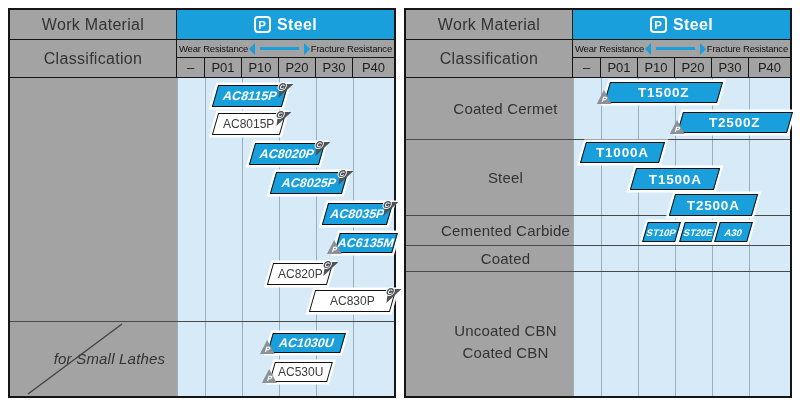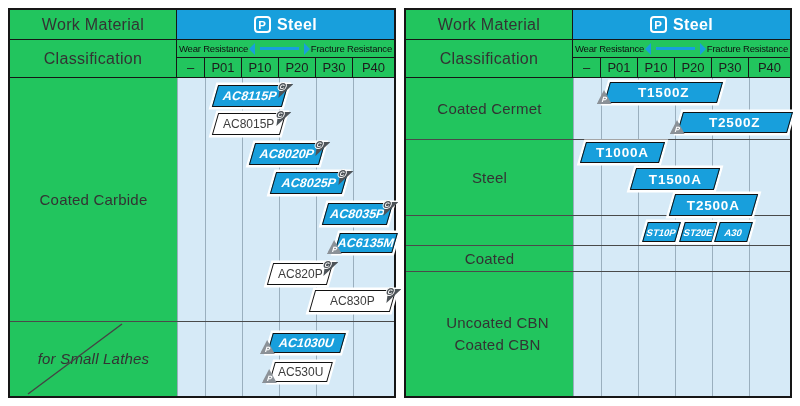--- a/index.html
+++ b/index.html
@@ -7,7 +7,7 @@
   .stage{position:relative;width:800px;height:406px;background:#fff;
          font-family:"Liberation Sans",sans-serif;overflow:hidden;}
   .cat-table{position:absolute;top:8px;width:388px;height:390px;border:2px solid var(--ink);
-             background:#22c55e;box-sizing:border-box;}
+             background:#a3a3a3;box-sizing:border-box;}
   .hrow1{position:absolute;left:0;top:0;width:100%;height:30px;display:flex;
          border-bottom:1px solid var(--ink);box-sizing:border-box;}
   .cell-label{width:167px;flex:0 0 167px;border-right:1px solid var(--ink);display:flex;

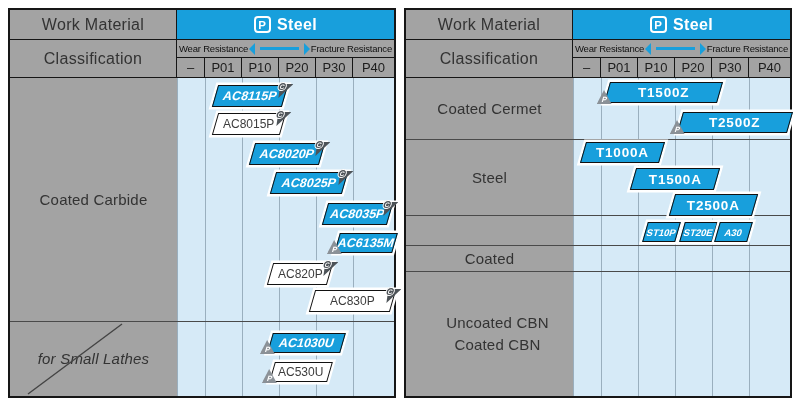--- a/index.html
+++ b/index.html
@@ -39,7 +39,7 @@
   .rline{position:absolute;left:0;right:0;height:1px;background:#4a4a4a;z-index:1;}
   .rowlab{position:absolute;left:0;width:167px;display:flex;align-items:center;justify-content:center;
           text-align:center;font-size:15px;color:#333;z-index:2;white-space:pre-line;
-          line-height:1.45;letter-spacing:.2px;}
+          line-height:1.45;letter-spacing:.2px;padding-left:16px;}
   .diag{position:absolute;left:0;z-index:2;pointer-events:none;}
   .tag{position:absolute;transform:skewX(-16deg);border:1.5px solid #111;display:flex;
        align-items:center;justify-content:center;box-shadow:0 0 0 2.5px #fff;box-sizing:border-box;z-index:3;}

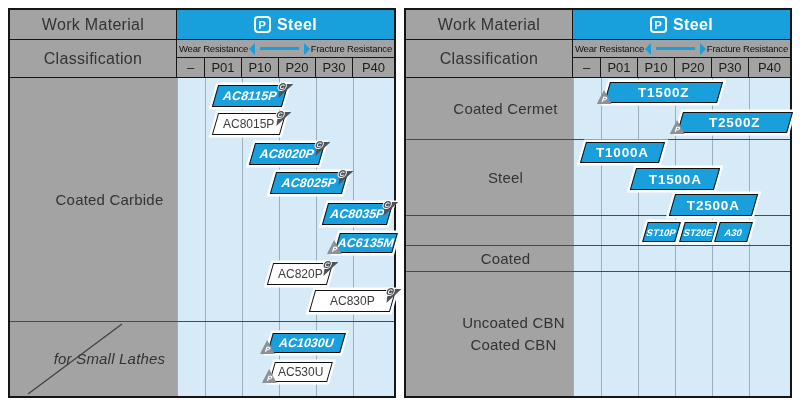--- a/index.html
+++ b/index.html
@@ -99,7 +99,6 @@
         <div class="vline" style="left: 269px;"></div>
         <div class="vline" style="left: 306px;"></div>
         <div class="vline" style="left: 343px;"></div>
-        <div class="rowlab" style="top: 0px; height: 244px;">Coated Carbide</div>
         <div class="rline" style="top: 243px;"></div>
         <div class="rowlab" style="top: 244px; height: 74px; font-style: italic;">for Small Lathes</div>
         <svg width="167" height="74" class="diag" style="top: 244px;">

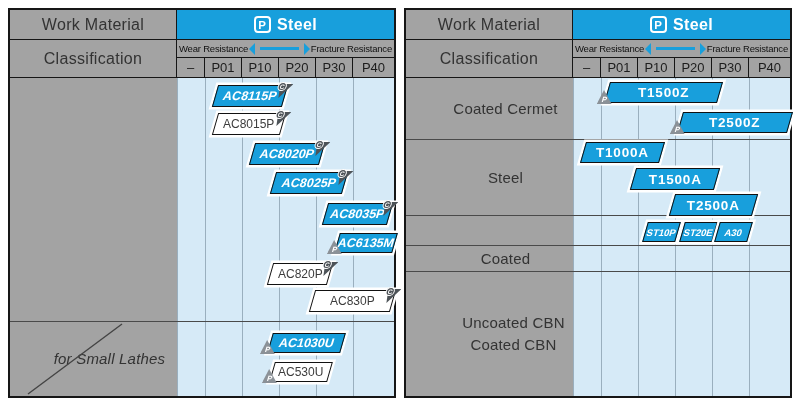--- a/index.html
+++ b/index.html
@@ -214,6 +214,7 @@
         <div class="rline" style="top: 61px;"></div>
         <div class="rowlab" style="top: 62px; height: 76px;">Steel</div>
         <div class="rline" style="top: 137px;"></div>
+        <div class="rowlab" style="top: 138px; height: 30px;">Cemented Carbide</div>
         <div class="rline" style="top: 167px;"></div>
         <div class="rowlab" style="top: 168px; height: 26px;">Coated</div>
         <div class="rline" style="top: 193px;"></div>

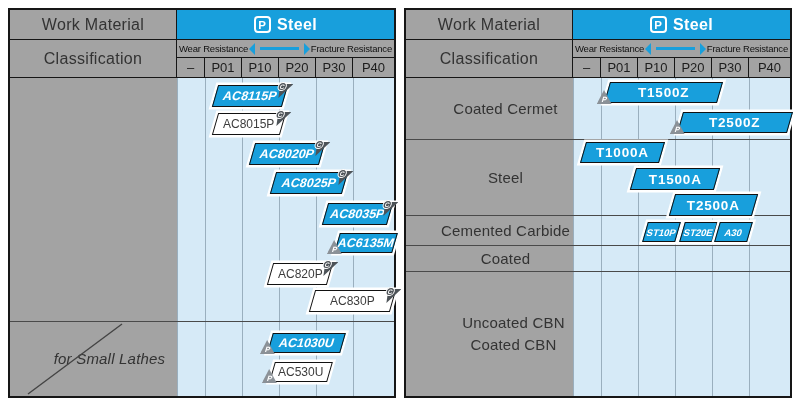--- a/index.html
+++ b/index.html
@@ -218,7 +218,7 @@
         <div class="rline" style="top: 167px;"></div>
         <div class="rowlab" style="top: 168px; height: 26px;">Coated</div>
         <div class="rline" style="top: 193px;"></div>
-        <div class="rowlab" style="top: 194px; height: 124px; margin-left: 8px;">Uncoated CBN
+        <div class="rowlab" style="top: 202px; height: 124px;">Uncoated CBN
 Coated CBN</div>
         <div class="tag blue big" style="left: 201px; top: 4px; width: 113px; height: 21px;">
           <span class="lbl">T1500Z</span>

